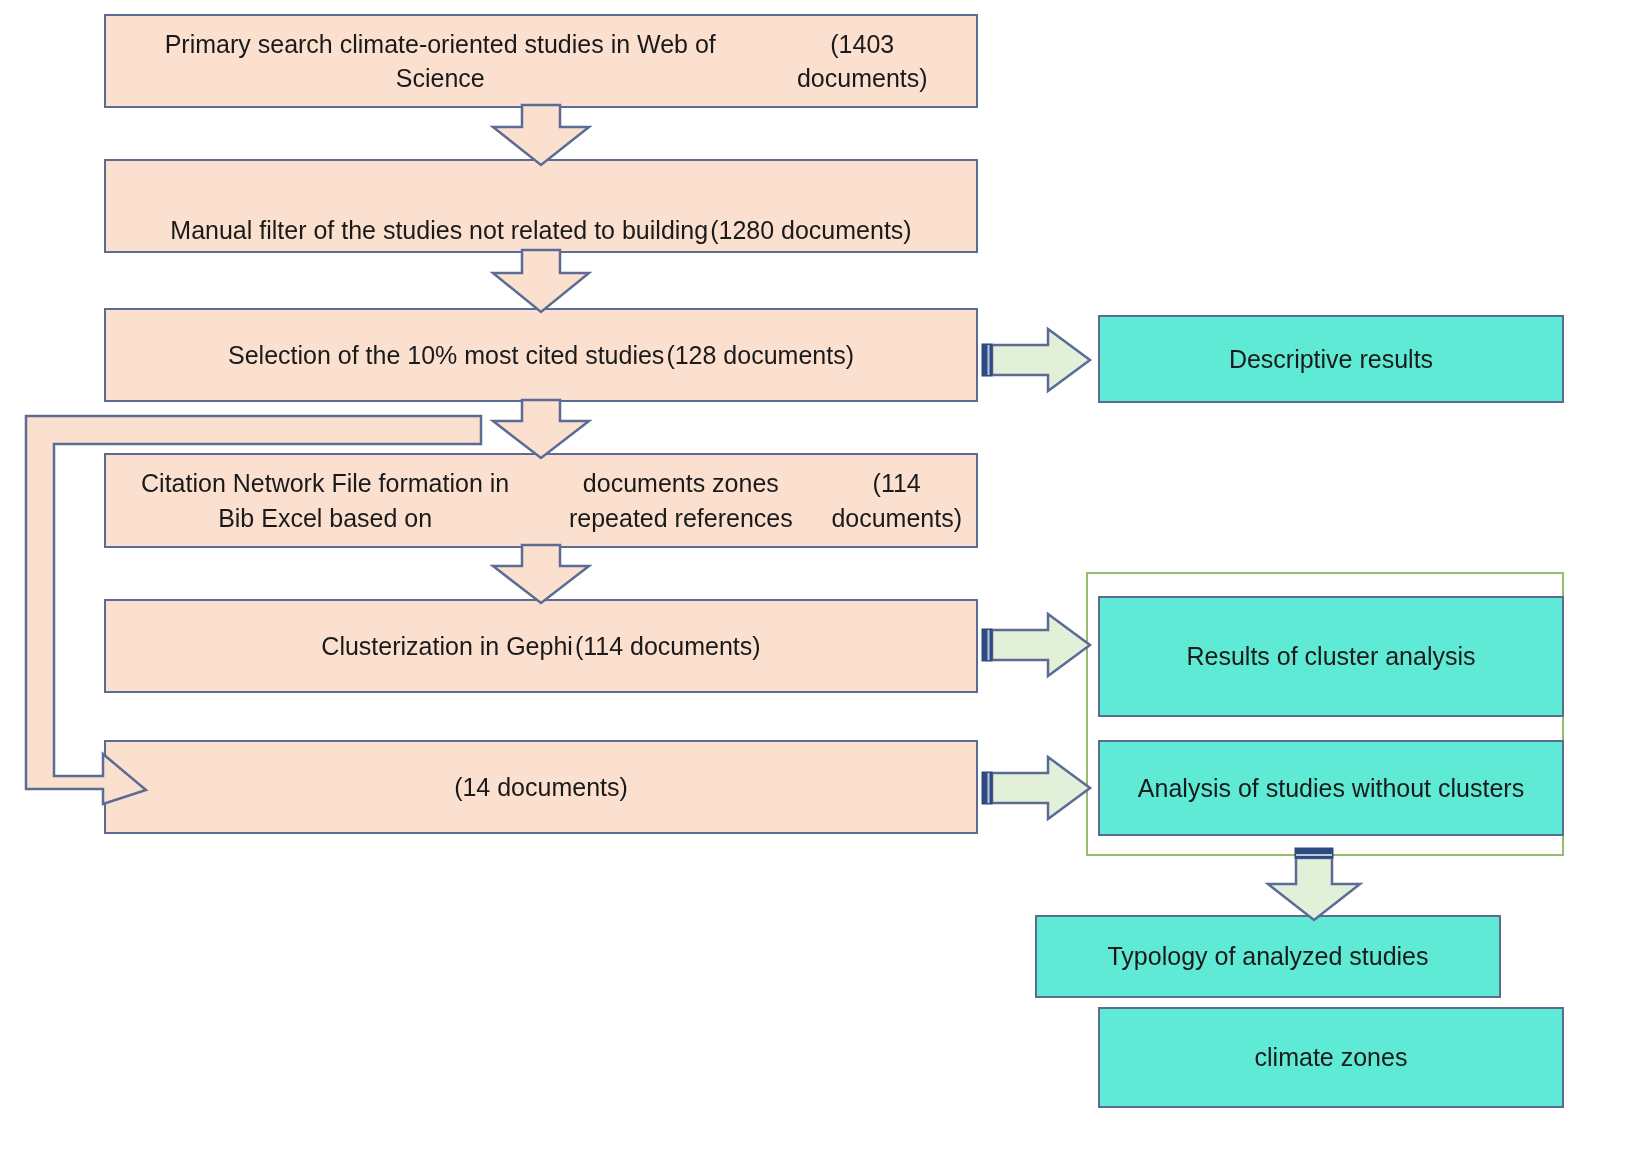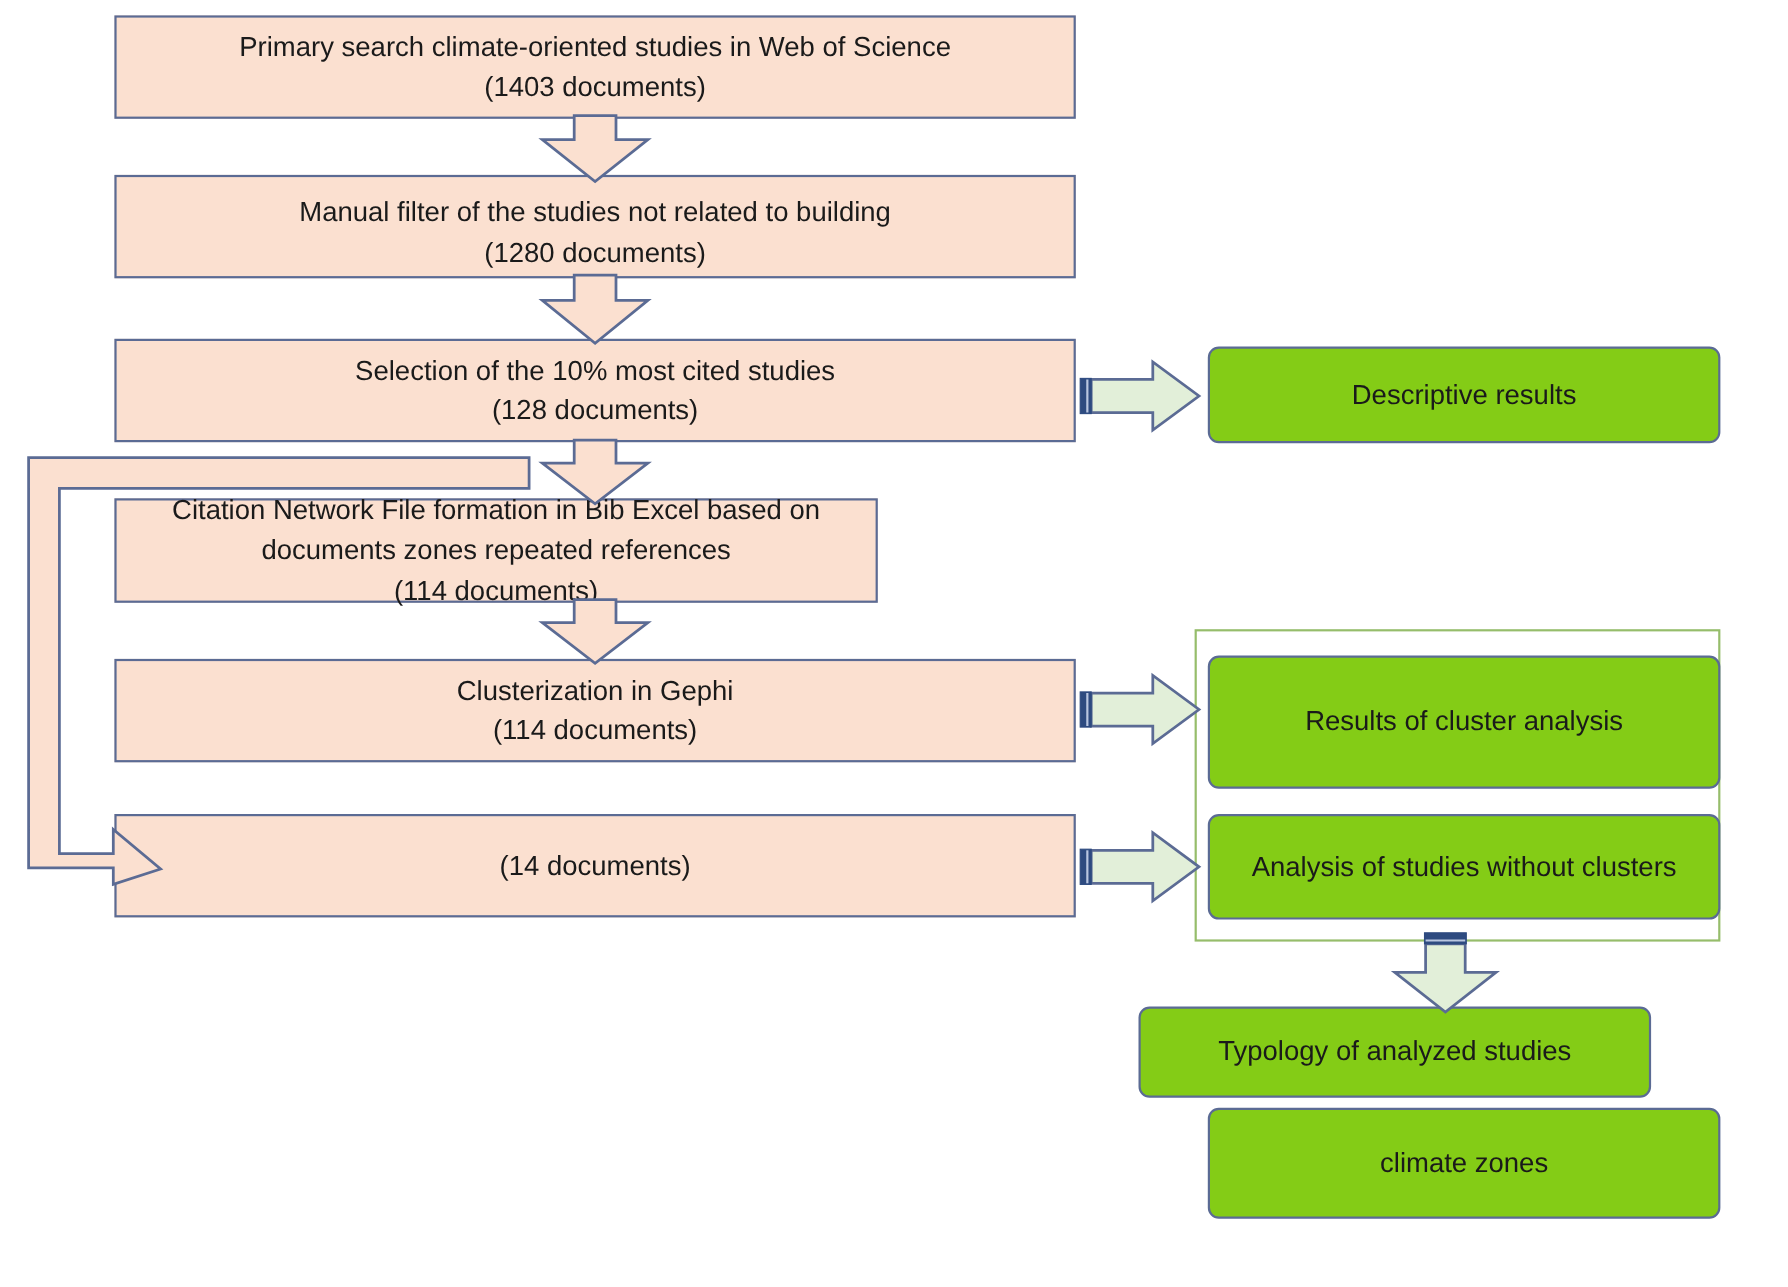--- a/index.html
+++ b/index.html
@@ -63,7 +63,7 @@
 
   .stack {
     display: flex;
-    flex-direction: column;
+    flex-direction: row;
     align-items: center;
     justify-content: center;
     gap: 2px;

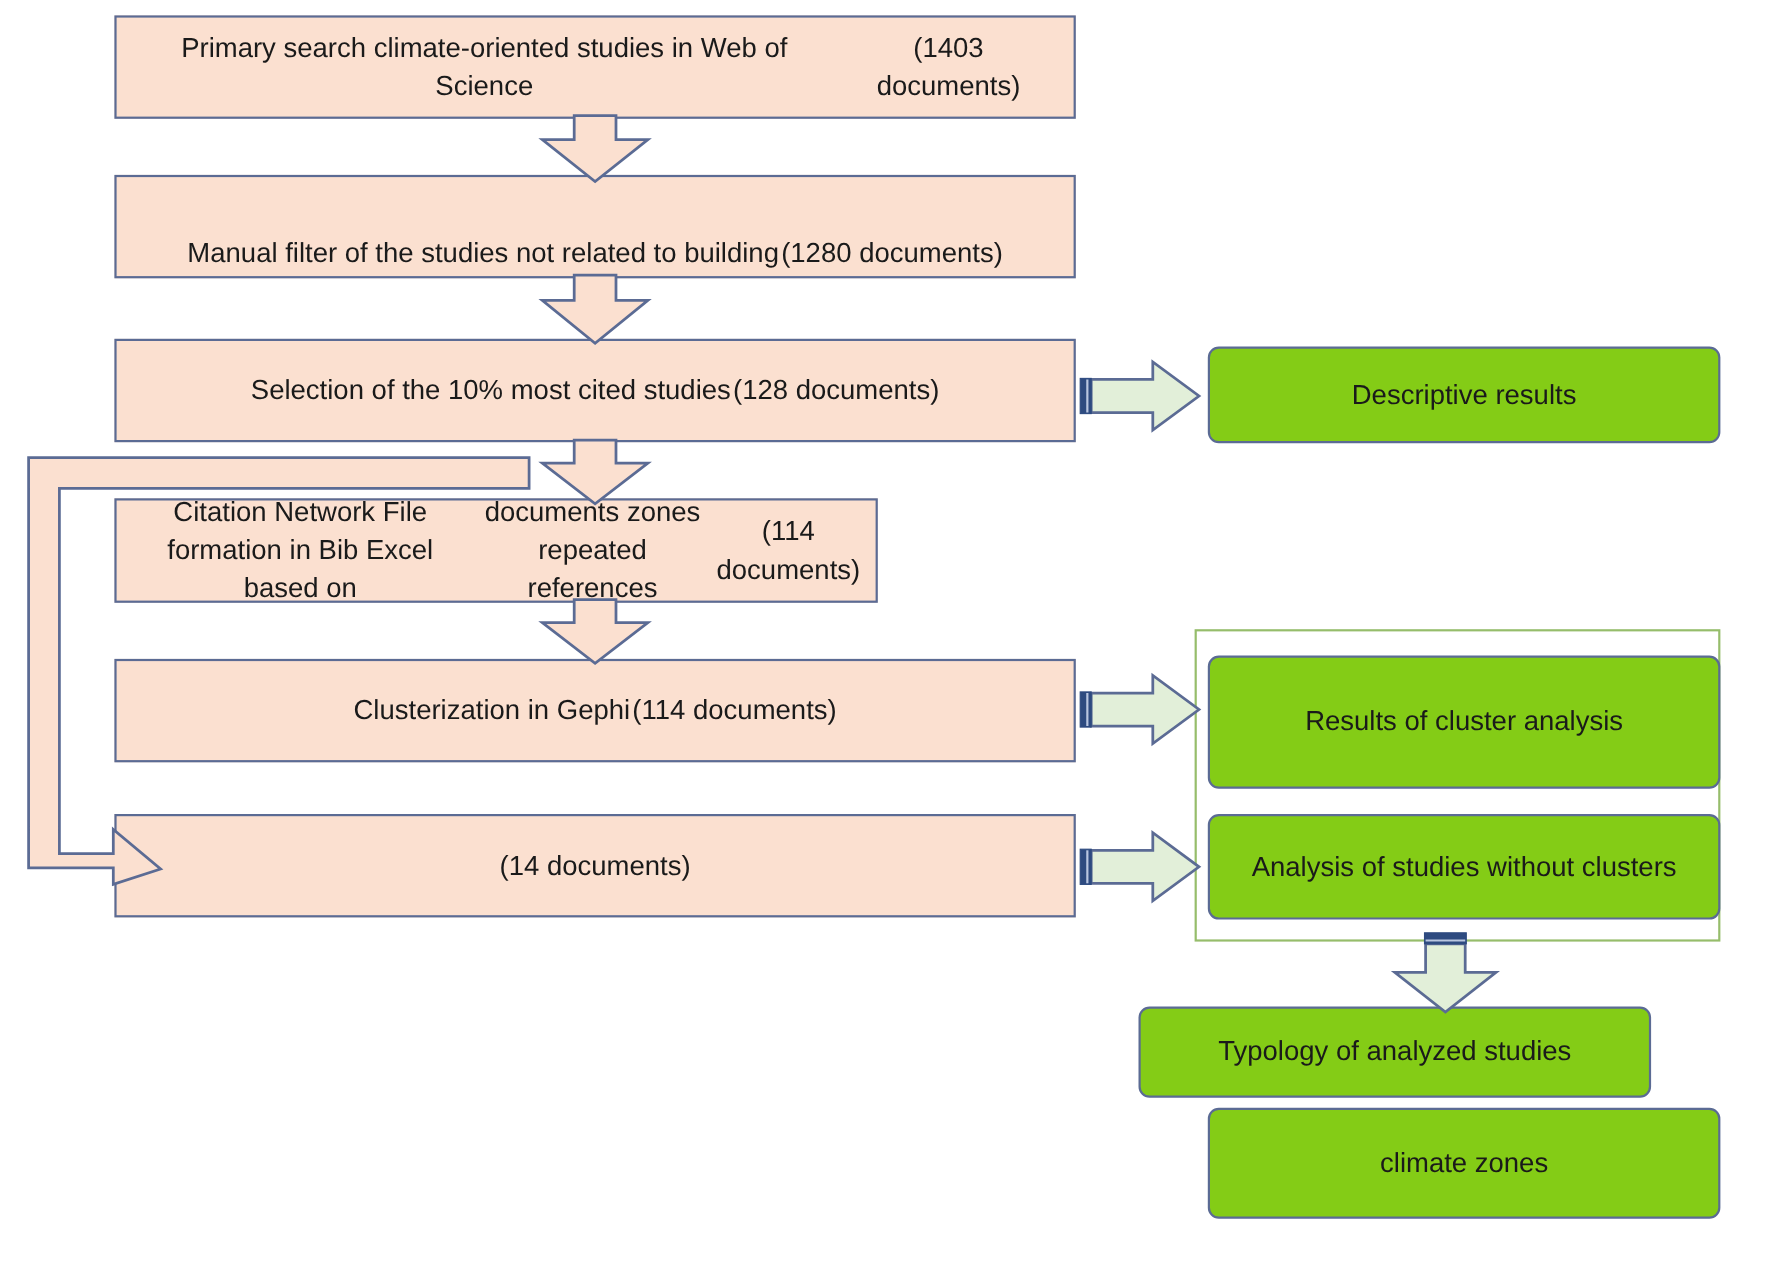--- a/index.html
+++ b/index.html
@@ -41,8 +41,7 @@
     background: #fbe0d0;
   }
   .green {
-    background: #84cc16;
-    border-radius: 10px;
+    background: #5eead4;
   }
 
   

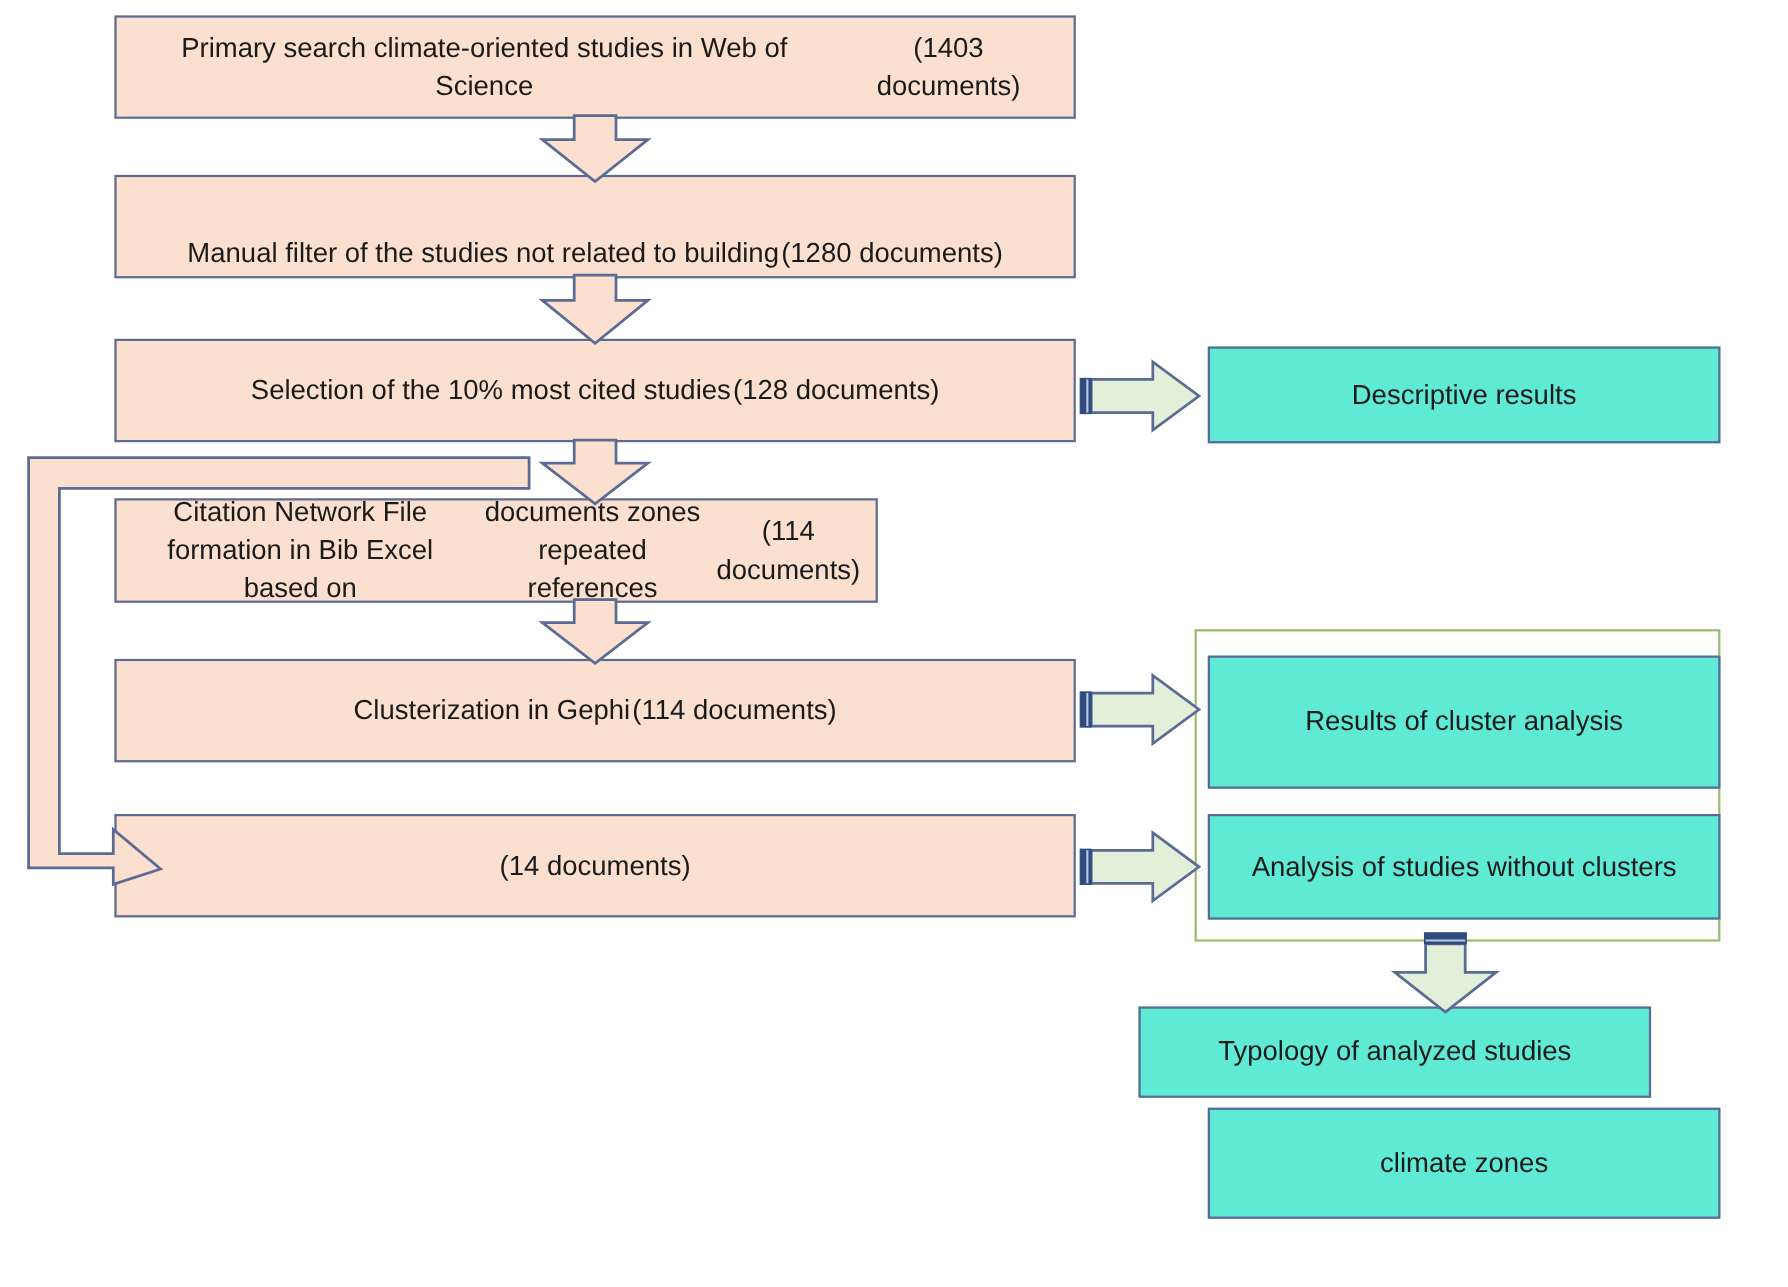--- a/index.html
+++ b/index.html
@@ -96,7 +96,7 @@
     </div>
   </div>
 
-  <div class="box pink" style="left:104px; top:453px; width:694px; height:95px;">
+  <div class="box pink" style="left:104px; top:453px; width:874px; height:95px;">
     <div class="stack">
       <span class="lbl">Citation Network File formation in Bib Excel based on</span>
       <span class="lbl">documents zones repeated references</span>

